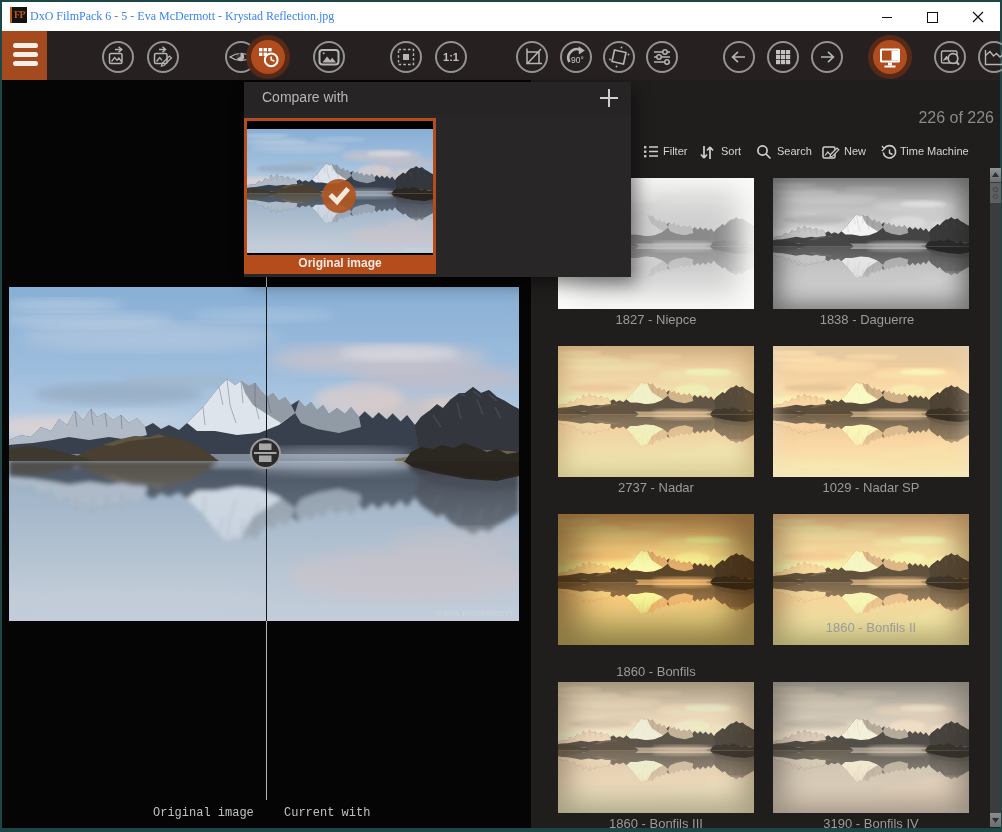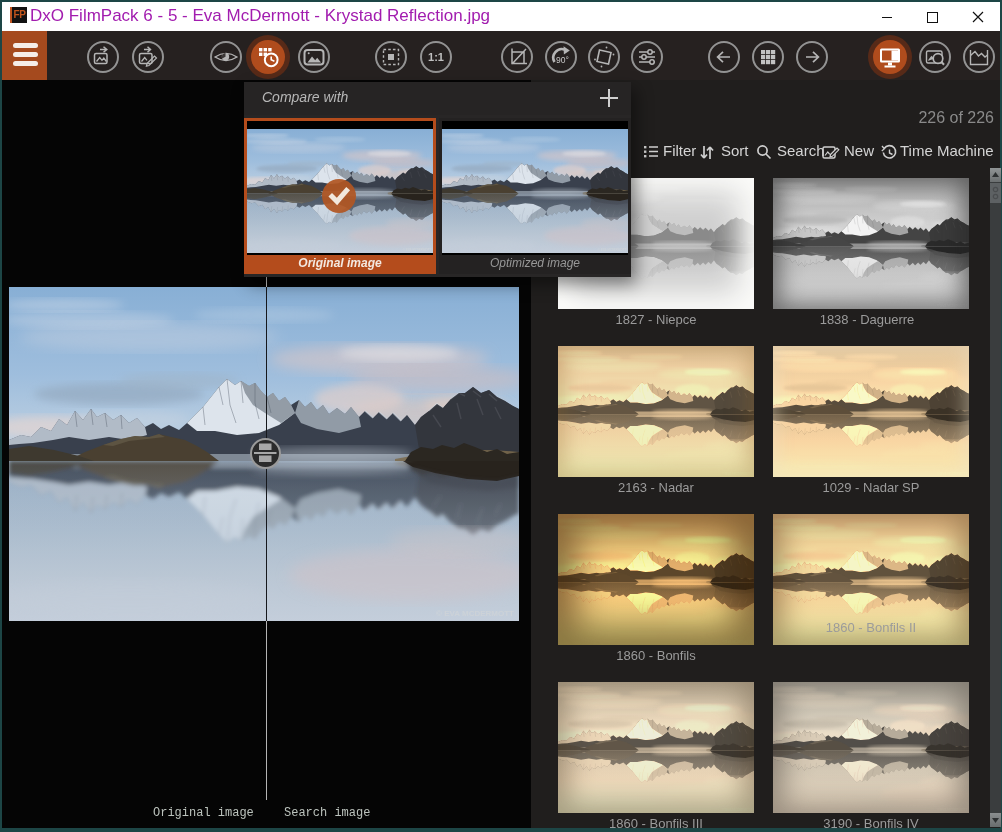--- a/index.html
+++ b/index.html
@@ -7,7 +7,7 @@
   .abs { position:absolute; }
   #win { position:absolute; left:0; top:0; width:1002px; height:832px; }
   
-  #titlebar { position:absolute; left:2px; top:2px; width:998px; height:29px; background:#ffffff; }
+  #titlebar { position:absolute; left:2px; top:2px; width:998px; height:29px; background:#ffffff;font-family:Liberation Serif, serif; }
   #fpicon { position:absolute; left:8px; top:5px; width:17px; height:16px; background:#121212; border-left:2px solid #c05621; color:#c3561d; font-weight:bold; font-size:10px; line-height:16px; text-align:center; letter-spacing:-0.5px; }
   #title { position:absolute; left:28px; top:0; height:29px; line-height:28px; font-size:17px; color:#a21caf; }
   .winbtn { position:absolute; top:0; width:46px; height:29px; }

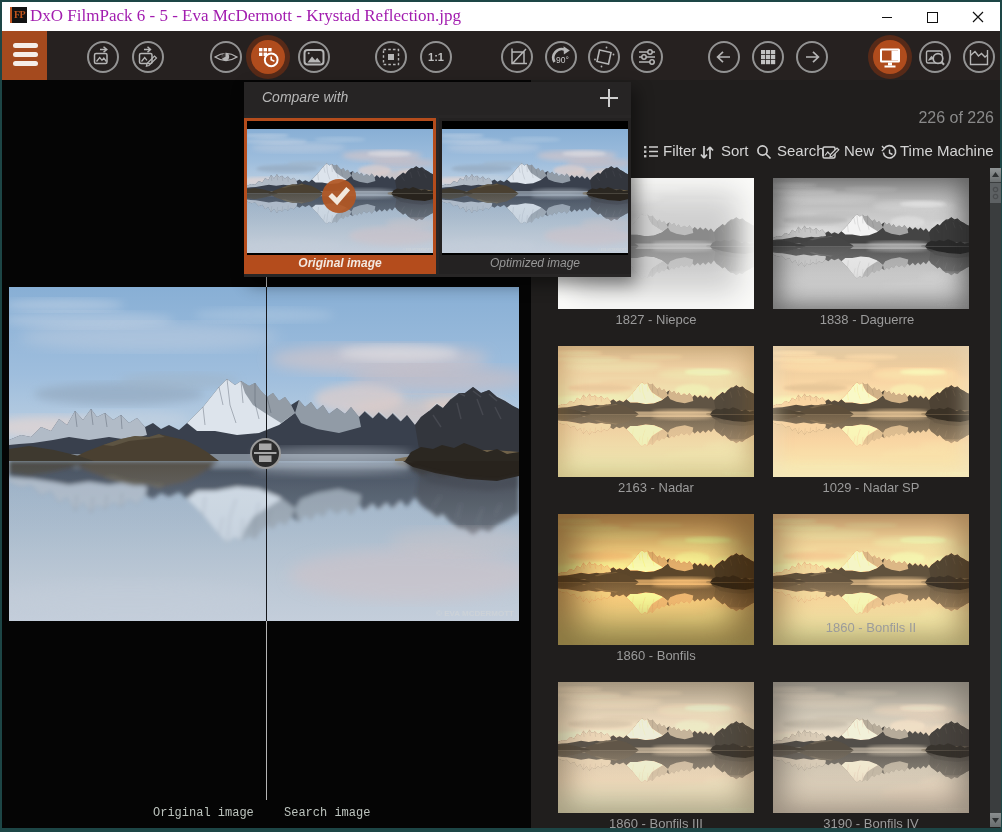--- a/index.html
+++ b/index.html
@@ -9,7 +9,7 @@
   
   #titlebar { position:absolute; left:2px; top:2px; width:998px; height:29px; background:#ffffff;font-family:Liberation Serif, serif; }
   #fpicon { position:absolute; left:8px; top:5px; width:17px; height:16px; background:#121212; border-left:2px solid #c05621; color:#c3561d; font-weight:bold; font-size:10px; line-height:16px; text-align:center; letter-spacing:-0.5px; }
-  #title { position:absolute; left:28px; top:0; height:29px; line-height:28px; font-size:17px; color:#a21caf; }
+  #title { position:absolute; left:28px; top:0; height:29px; line-height:28px; font-size:12px; color:#3b82f6; }
   .winbtn { position:absolute; top:0; width:46px; height:29px; }
   
   #toolbar { position:absolute; left:2px; top:31px; width:998px; height:49px; background:#262120; }

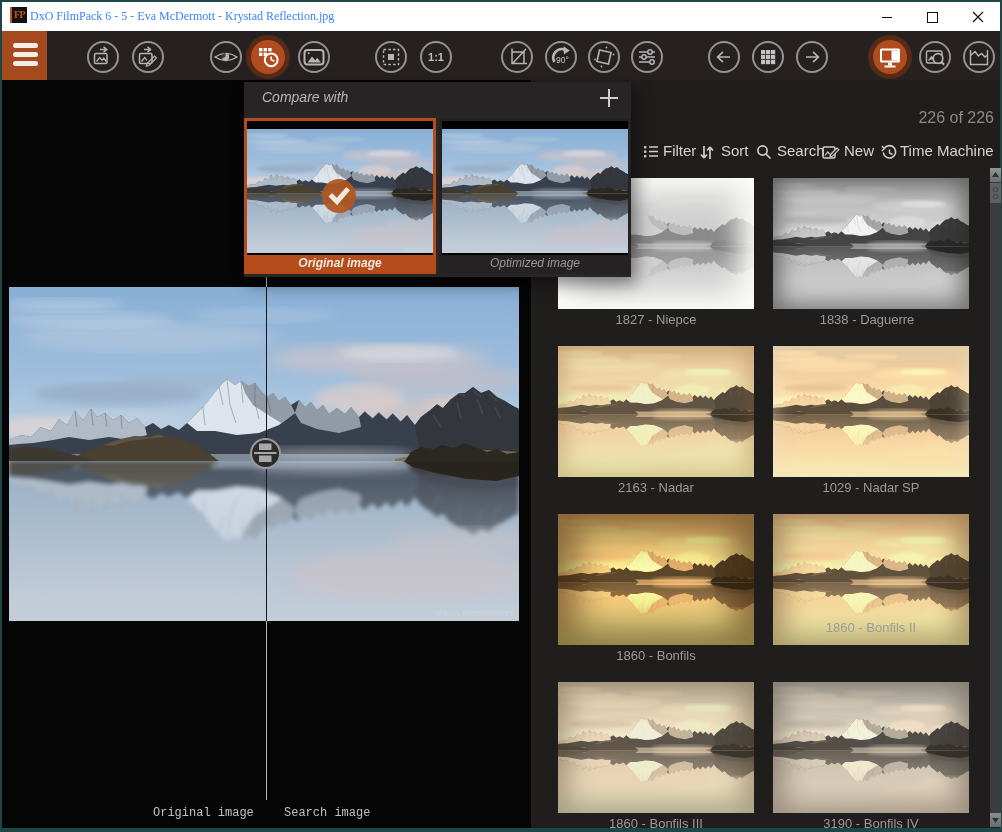--- a/index.html
+++ b/index.html
@@ -15,7 +15,7 @@
   #toolbar { position:absolute; left:2px; top:31px; width:998px; height:49px; background:#262120; }
   #burger { position:absolute; left:0px; top:0px; width:45px; height:49px; background:#a54a1e; }
   #burger div { position:absolute; left:11px; width:25px; height:5px; background:#f5ede8; border-radius:2.5px; }
-  .tbtn { position:absolute; top:10px; width:32px; height:32px; border:2px solid #939393; border-radius:50%; }
+  .tbtn { position:absolute; top:10px; width:32px; height:32px; border:2px solid #939393; border-radius:50%;margin-left:15px; }
   .tbtn svg { position:absolute; left:0; top:0; }
   .tactive { position:absolute; top:4px; width:44px; height:44px; border-radius:50%; background:#572a18; }
   .tactive .core { position:absolute; left:5px; top:5px; width:34px; height:34px; border-radius:50%; background:#b04c1d; }

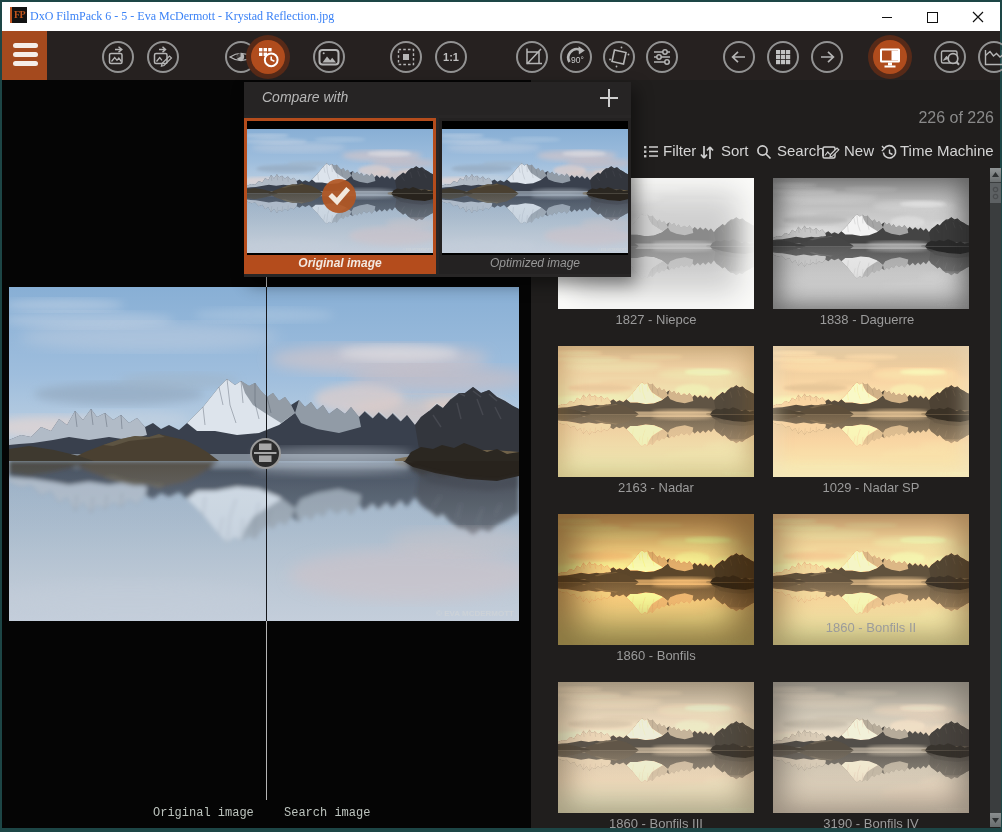--- a/index.html
+++ b/index.html
@@ -40,7 +40,7 @@
   
   #sbar { position:absolute; left:459px; top:0px; width:11px; height:748px; }
   
-  #cmp { position:absolute; left:244px; top:82px; width:387px; height:195px; background:#1d4ed8; box-shadow:5px 7px 16px rgba(0,0,0,0.45);font-style:italic; }
+  #cmp { position:absolute; left:244px; top:82px; width:387px; height:195px; background:#1d4ed8; box-shadow:5px 7px 16px rgba(0,0,0,0.45); }
   #cmphead { position:absolute; left:0; top:0; width:387px; height:33px; background:#262424; }
   #cmphead .txt { position:absolute; left:18px; top:7px; font-size:14px; color:#b7b7b7; }
   #cmpbody { position:absolute; left:0; top:33px; width:387px; height:162px; background:#282626; }

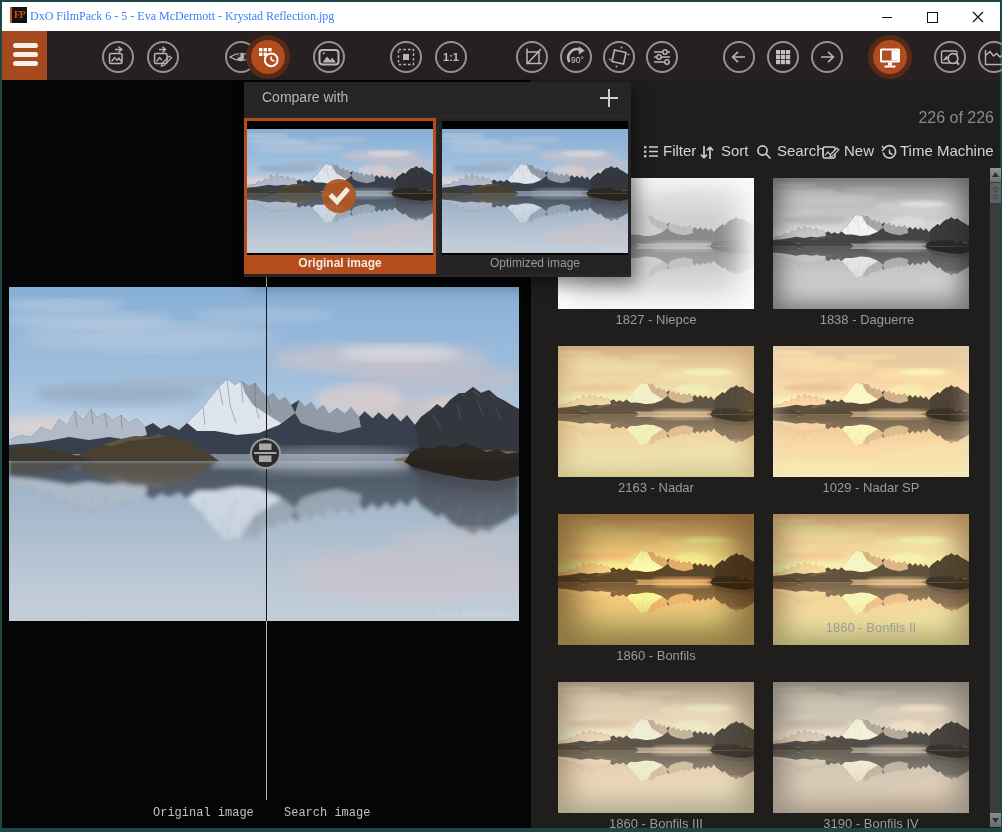--- a/index.html
+++ b/index.html
@@ -30,7 +30,7 @@
   .plabel { position:absolute; top:726px; font-family:"Liberation Mono", monospace; font-size:12px; color:#bcc3bd; }
   
   #count { position:absolute; right:6px; top:29px; font-size:16px; color:#8a8a8a; }
-  #filterrow { position:absolute; left:0; top:58px; width:469px; height:26px; color:#d4d4d4; font-size:15px; }
+  #filterrow { position:absolute; left:0; top:58px; width:469px; height:26px; color:#d4d4d4; font-size:11px; }
   .fitem { position:absolute; top:0; height:26px; line-height:26px; white-space:nowrap; }
   #filterrow svg.fitem { top:6px; height:auto; }
   .thumb { position:absolute; width:196px; height:131px; overflow:hidden; }

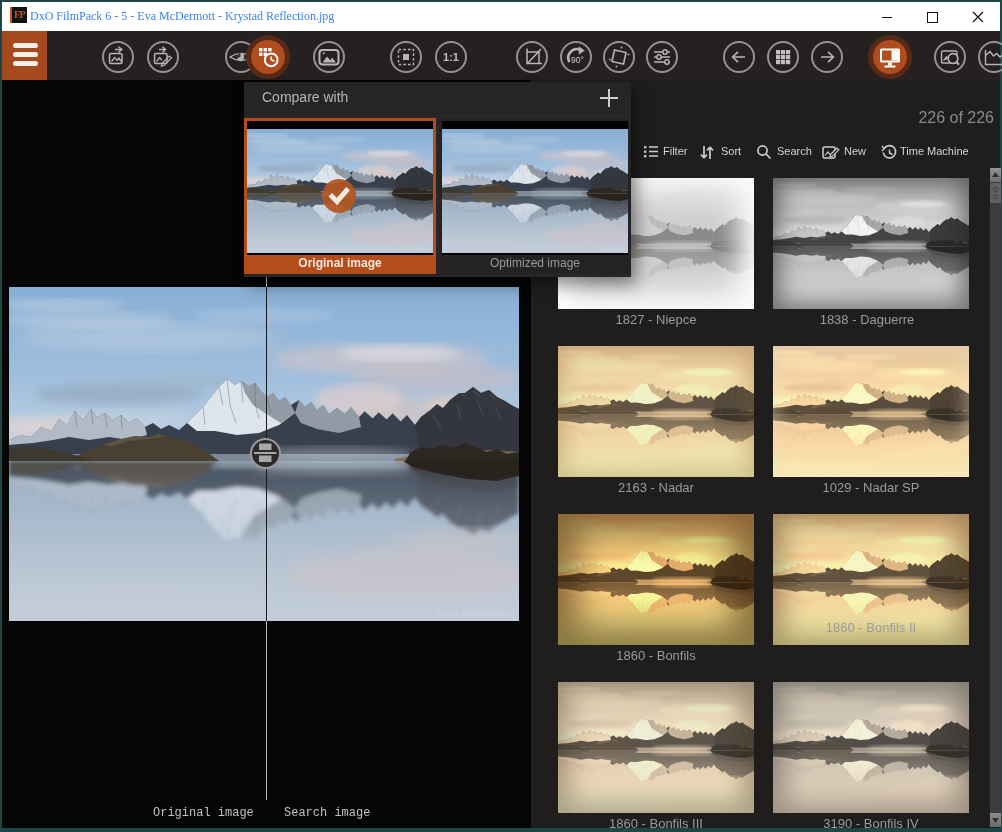--- a/index.html
+++ b/index.html
@@ -442,14 +442,6 @@
           </div>
         <div class="cband" style="top:134px;height:16px;line-height:16px;background:#b44c1c;color:#f3e9e1;font-weight:bold">Original image</div>
       </div>
-      <div class="ctile" style="left:195px;width:192px;background:#242222">
-        <div class="cimgbox" style="left:3px;top:3px;width:186px;height:134px">
-            <svg style="left:0;top:8px;width:186px;height:124px" viewBox="0 0 510 334" preserveAspectRatio="none">
-              <use href="#scene"></use>
-            </svg>
-          </div>
-        <div class="cband" style="top:137px;height:16px;line-height:16px;color:#989898">Optimized image</div>
-      </div>
       <div class="abs" style="left:78px;top:64px;width:34px;height:34px;border-radius:50%;background:rgba(176,86,34,0.93)">
         <svg width="34" height="34">
             <path d="M10,17.5 L15,22.5 L24.5,11.5" fill="none" stroke="#f2e8dc" stroke-width="5" stroke-linecap="square"></path>

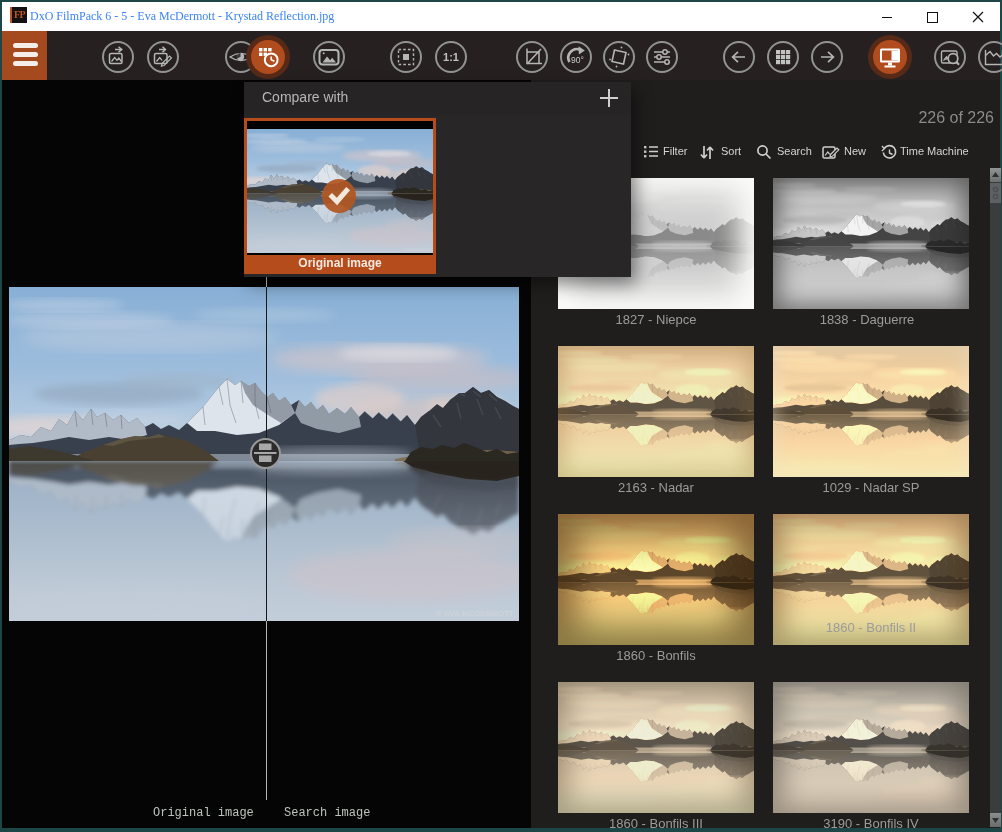--- a/index.html
+++ b/index.html
@@ -372,7 +372,7 @@
           </svg>
           <div class="vig" style="box-shadow:inset 0 0 22px 6px rgba(140,100,45,0.35)"></div>
         </div>
-      <div class="tlabel" style="left:27px;top:400px">2163 - Nadar</div>
+      <div class="tlabel" style="left:27px;top:400px">2737 - Nadar</div>
       <div class="thumb" style="left:242px;top:266px">
           <svg style="filter:sepia(0.9) hue-rotate(-5deg) saturate(1.35) brightness(1.0) contrast(0.95)" viewBox="0 0 510 334" preserveAspectRatio="none">
             <use href="#scene"></use>

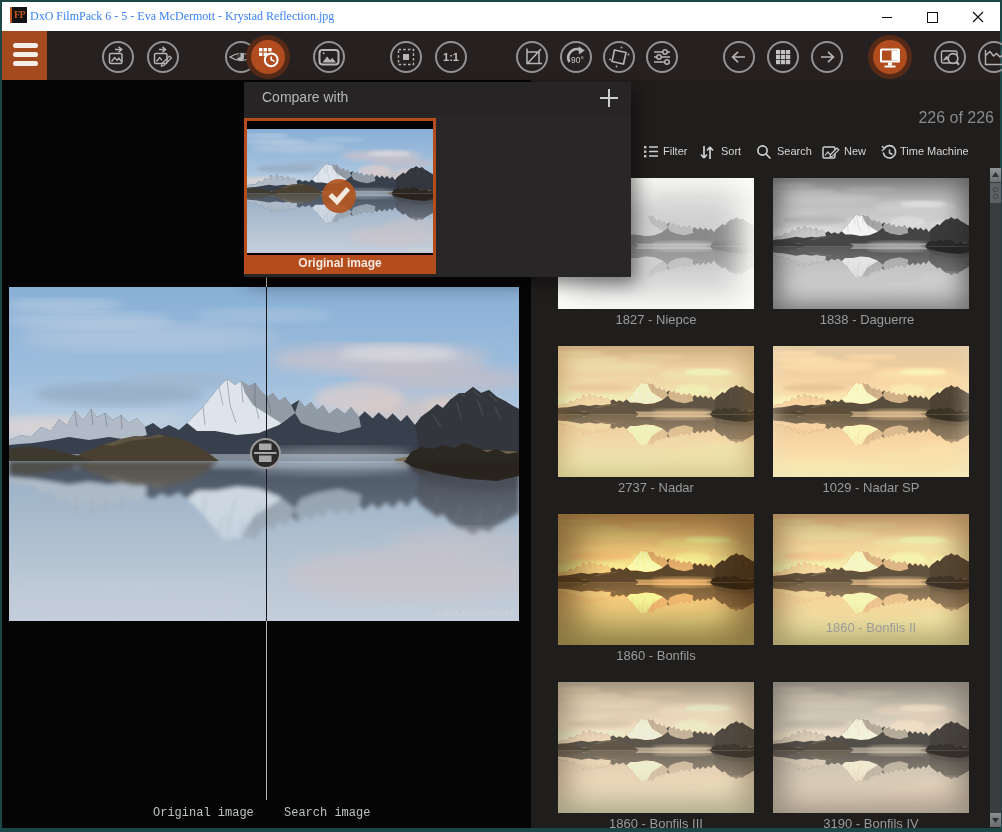--- a/index.html
+++ b/index.html
@@ -386,7 +386,7 @@
           </svg>
           <div class="vig" style="box-shadow:inset 0 0 34px 20px rgba(62,36,10,0.6)"></div>
         </div>
-      <div class="tlabel" style="left:27px;top:568px">1860 - Bonfils</div>
+      <div class="tlabel" style="left:27px;top:584px">1860 - Bonfils</div>
       <div class="thumb" style="left:242px;top:434px">
           <svg style="filter:sepia(1) hue-rotate(-5deg) saturate(1.4) brightness(1.03) contrast(0.92)" viewBox="0 0 510 334" preserveAspectRatio="none">
             <use href="#scene"></use>

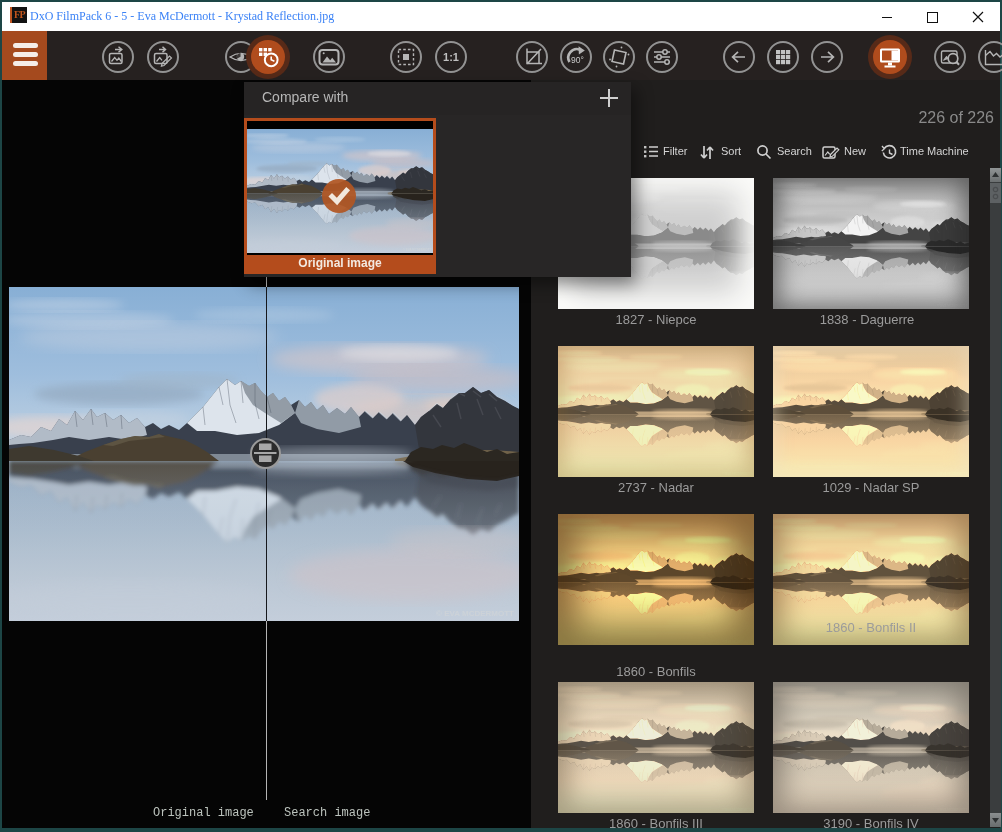--- a/index.html
+++ b/index.html
@@ -313,7 +313,7 @@
         </svg>
     </div>
     <div class="plabel" style="left:151px">Original image</div>
-    <div class="plabel" style="left:282px">Search image</div>
+    <div class="plabel" style="left:282px">Current with</div>
   </div>
 
   <div id="rightpanel">

